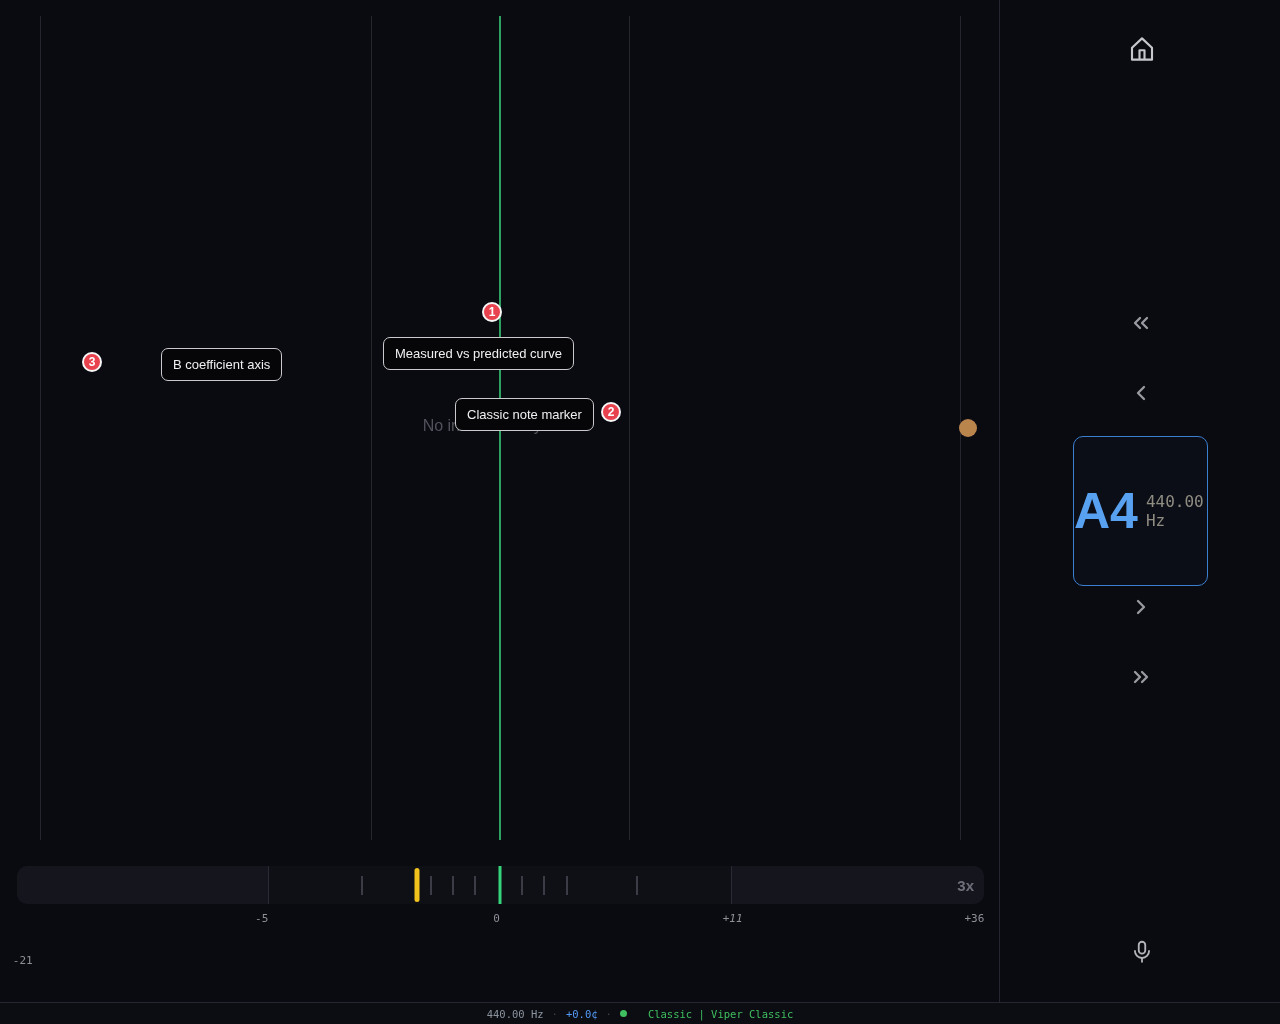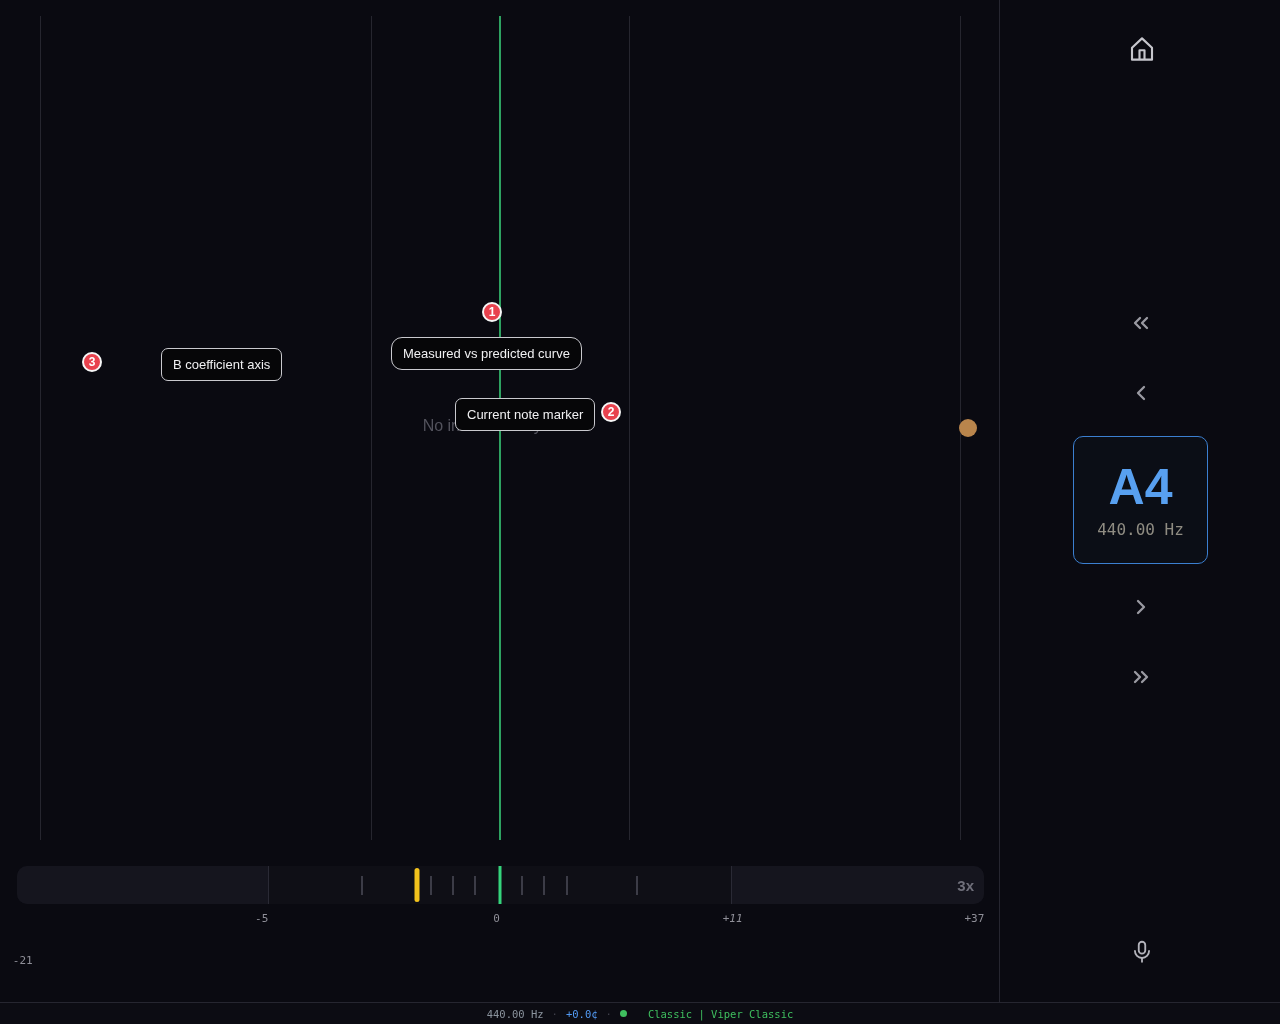--- a/index.html
+++ b/index.html
@@ -25,7 +25,7 @@
   
   .tooltip{position:absolute;background:#060608;border:1px solid #c9c9ce;border-radius:7px;
            padding:8px 11px;color:#f0f0f2;font-size:13px;white-space:nowrap;z-index:5;}
-  .tooltip-1{left:391px;top:337px;border-radius:11px;}
+  .tooltip-1{left:383px;top:337px;}
   .tooltip-2{left:455px;top:398px;}
   .tooltip-3{left:116px;top:348px;margin-left:45px;}
   .badge{position:absolute;width:20px;height:20px;border-radius:50%;background:var(--badge-red);

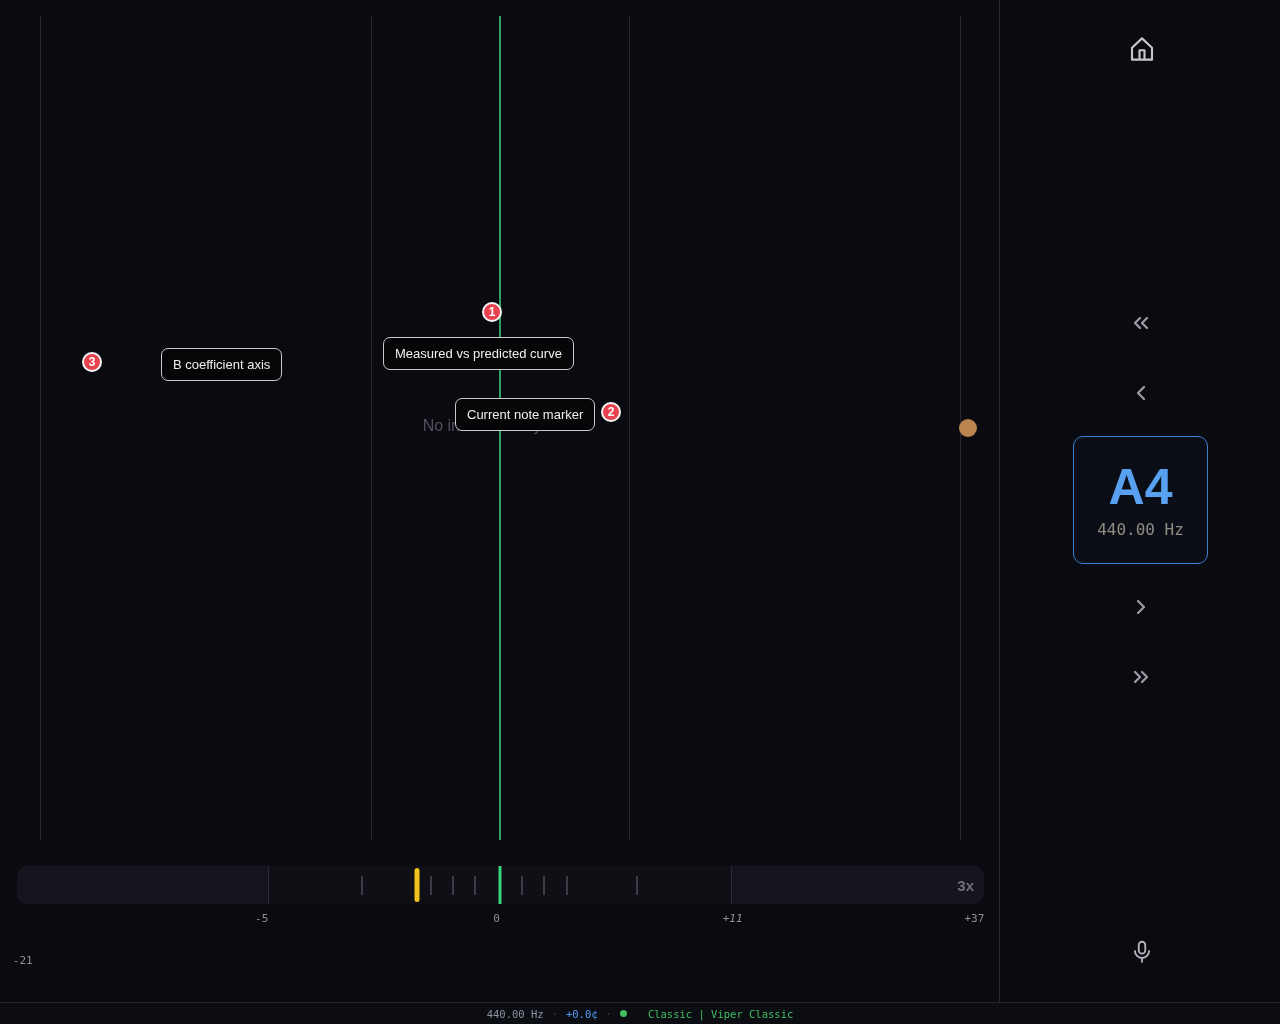--- a/index.html
+++ b/index.html
@@ -97,7 +97,7 @@
 
   <div class="tooltip tooltip-1">Measured vs predicted curve</div>
   <div class="badge badge-1">1</div>
-  <div class="tooltip tooltip-2">Current note marker</div>
+  <div class="tooltip tooltip-2">Classic note marker</div>
   <div class="badge badge-2">2</div>
   <div class="tooltip tooltip-3">B coefficient axis</div>
   <div class="badge badge-3">3</div>

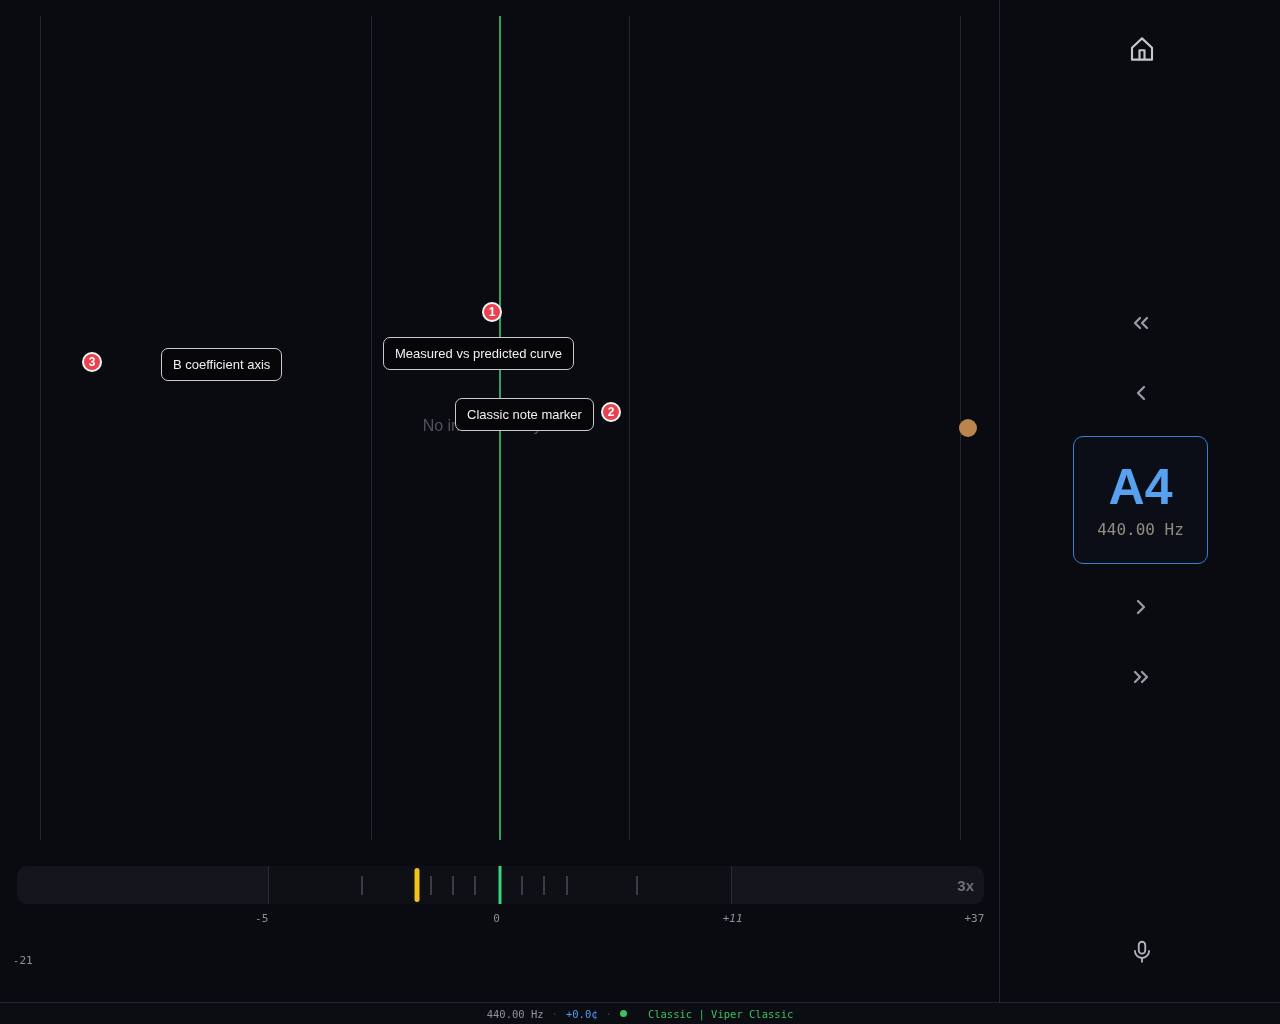--- a/index.html
+++ b/index.html
@@ -63,8 +63,8 @@
   .sb-next{left:128px;top:595px;width:24px;height:24px;}
   .sb-next2{left:128px;top:665px;width:24px;height:24px;}
   .sb-mic{left:127px;top:938px;width:28px;height:28px;color:#b3b3bb;}
-  .note-display{position:absolute;left:72px;top:436px;width:135px;height:128px;border:1.5px solid var(--note-border);
-                border-radius:10px;background:#0b0e16;display:flex;flex-direction:column;
+  .note-display{position:absolute;left:72px;top:436px;width:135px;height:150px;border:1.5px solid var(--note-border);
+                border-radius:10px;background:#0b0e16;display:flex;flex-direction:row;
                 align-items:center;justify-content:center;gap:8px;cursor:pointer;}
   .note-name{font-size:50px;font-weight:bold;color:var(--note-blue);line-height:1;}
   .note-freq{font-family:"DejaVu Sans Mono",monospace;font-size:16px;color:#8f8c82;}

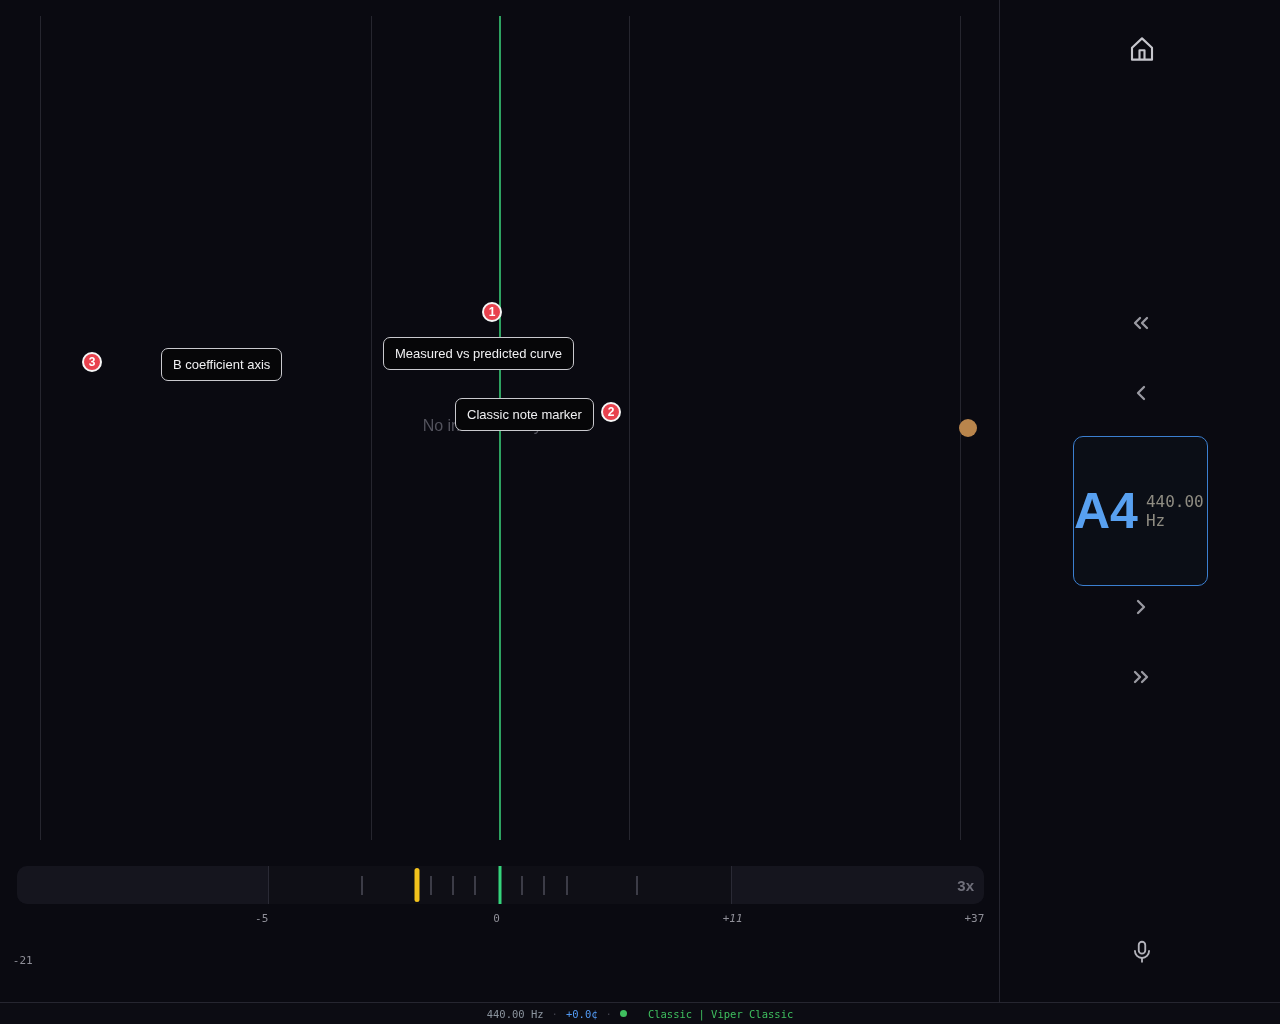--- a/index.html
+++ b/index.html
@@ -124,7 +124,7 @@
       <span class="axis-label" style="left: 25.3%;">-5</span>
       <span class="axis-label" style="left: 49.6%;">0</span>
       <span class="axis-label" style="left: 74%; font-style: italic;">+11</span>
-      <span class="axis-label" style="left: 99%;">+37</span>
+      <span class="axis-label" style="left: 99%;">+36</span>
     </div>
 
   <div class="controls-row">

